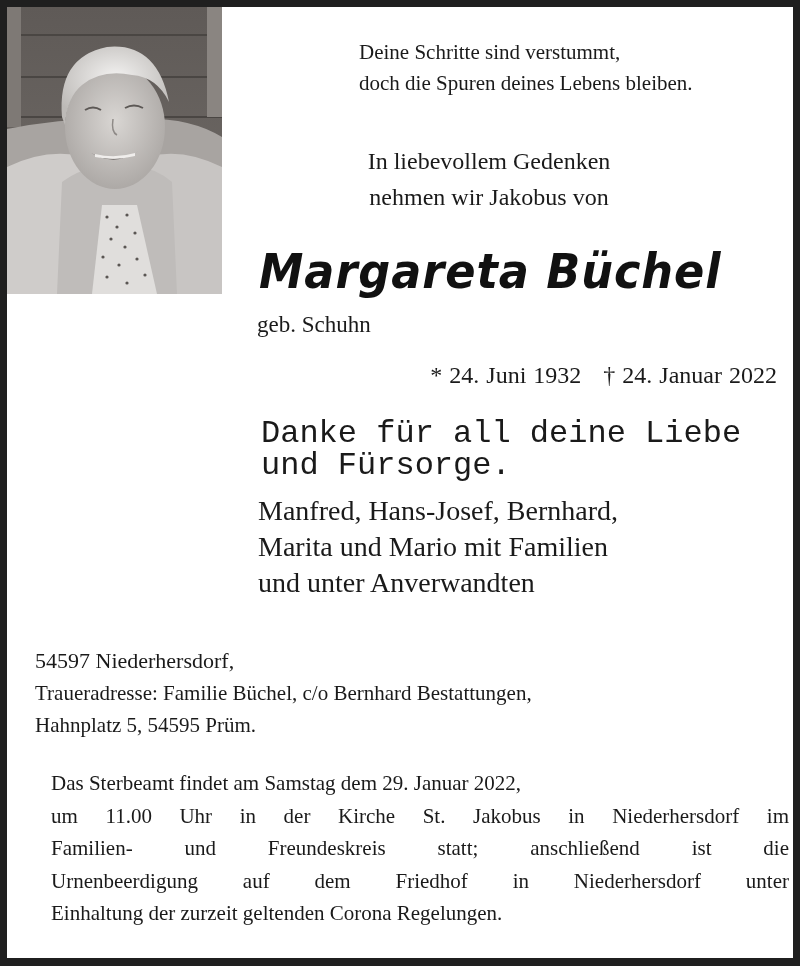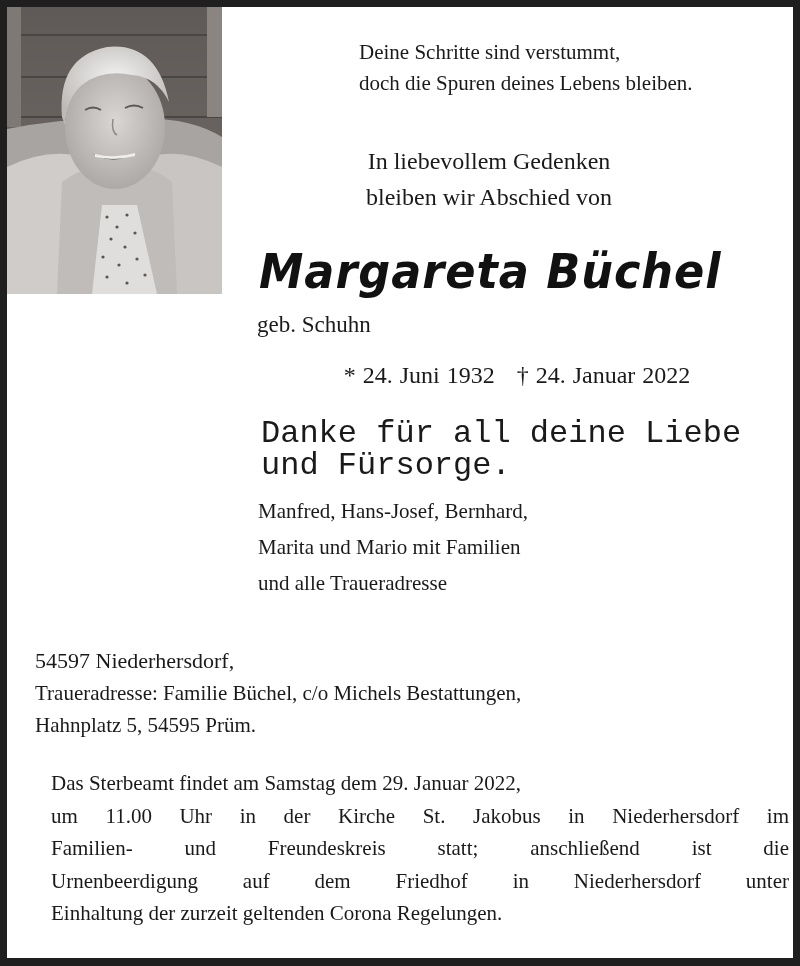--- a/index.html
+++ b/index.html
@@ -133,7 +133,7 @@
 
     <div class="intro">
       <div>In liebevollem Gedenken</div>
-      <div>bleiben wir Abschied von</div>
+      <div>nehmen wir Jakobus von</div>
     </div>
 
     <div class="name">Margareta Büchel</div>

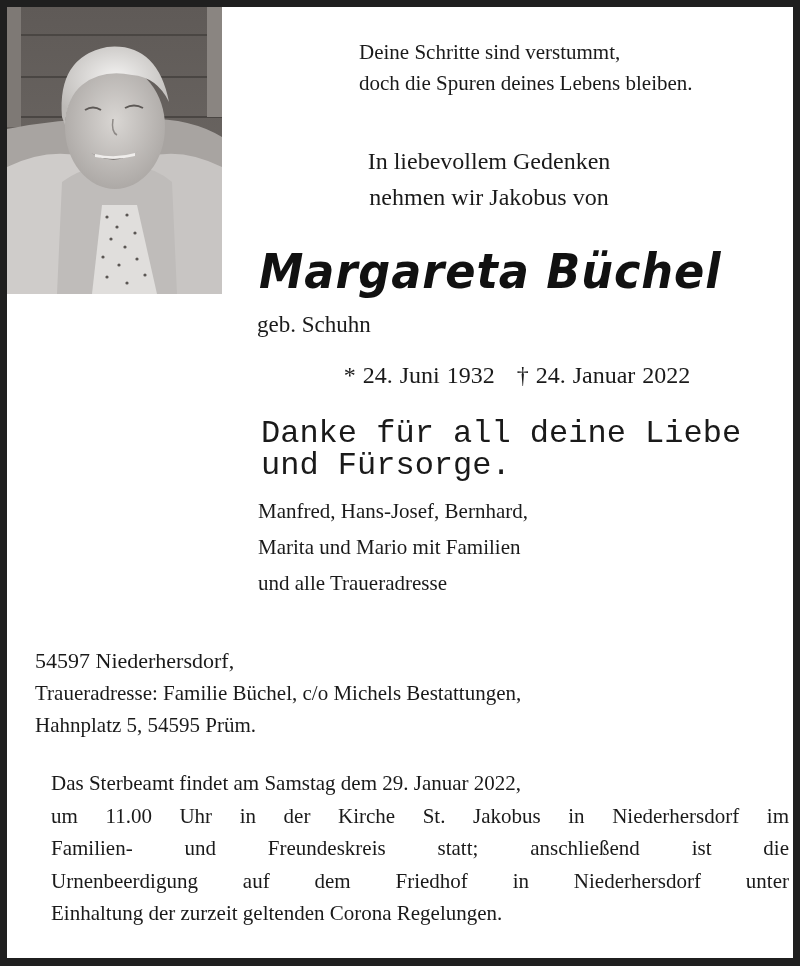--- a/index.html
+++ b/index.html
@@ -40,7 +40,7 @@
     font-family: "Liberation Serif", serif; font-size: 23px; line-height: 30px;
   }
   .dates {
-    position: absolute; left: 250px; top: 352px; width: 520px; text-align: center;
+    position: absolute; left: 250px; top: 352px; width: 520px; text-align: right;
     font-family: "Liberation Serif", serif; font-size: 24px; line-height: 32px;
     word-spacing: 1px;
   }

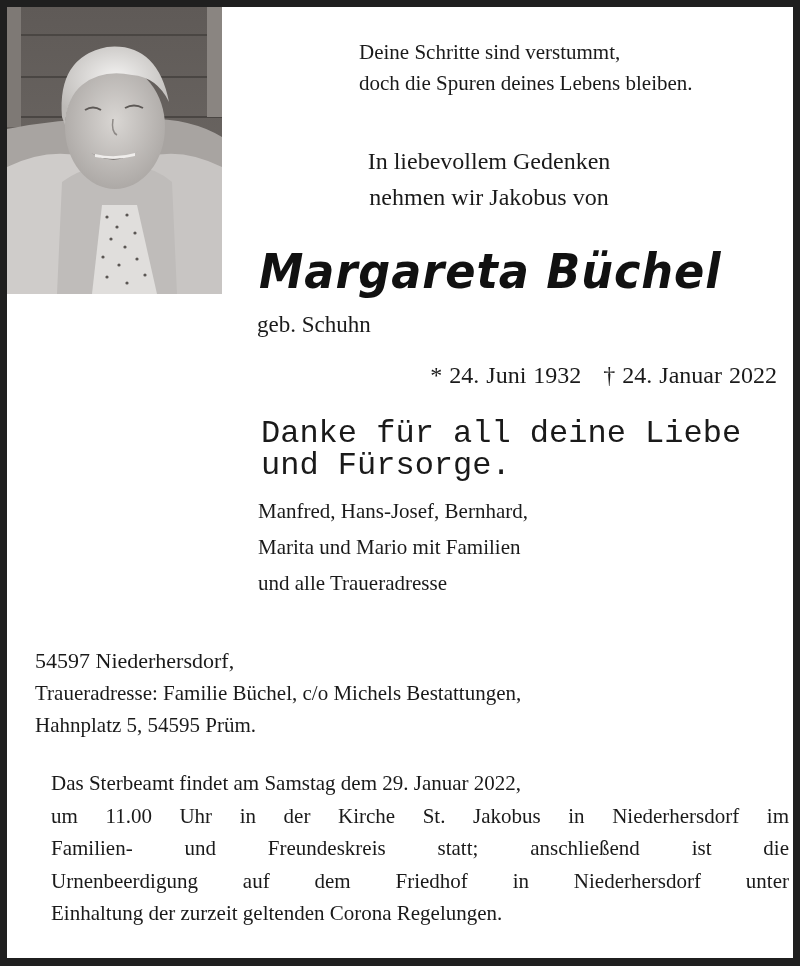--- a/index.html
+++ b/index.html
@@ -51,7 +51,7 @@
   }
   .family {
     position: absolute; left: 251px; top: 486px; width: 520px;
-    font-family: "Liberation Serif", serif; font-size: 21px; line-height: 36px;
+    font-family: "Liberation Serif", serif; font-size: 28px; line-height: 36px;
   }
   .family span { display: block; }
   .address {

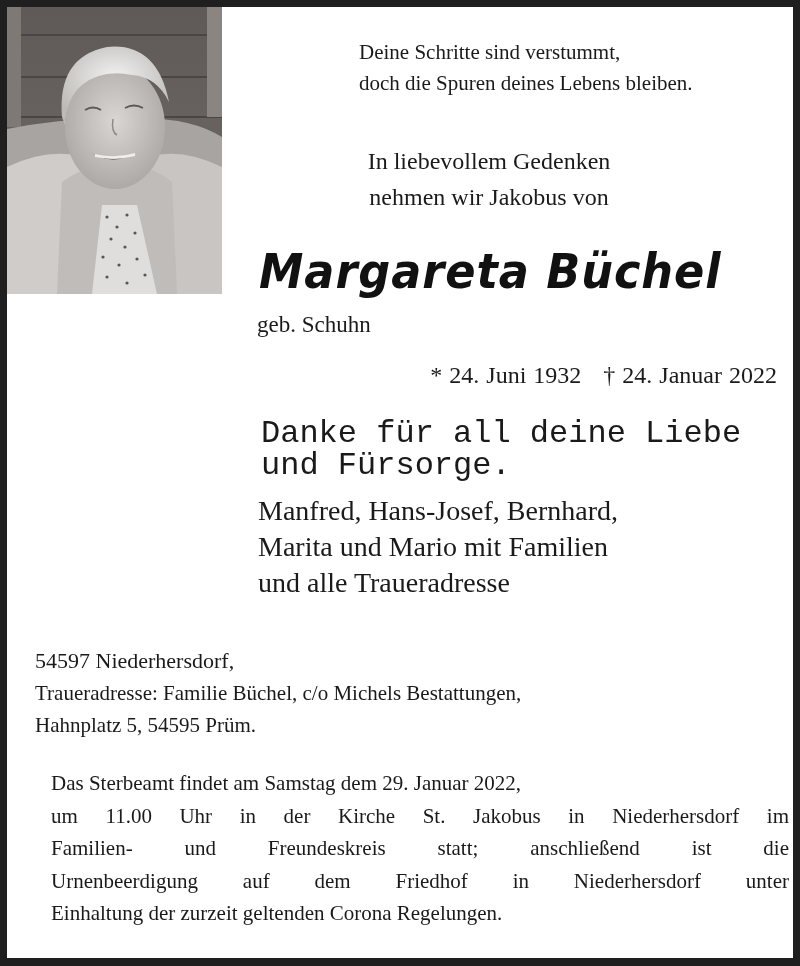--- a/index.html
+++ b/index.html
@@ -149,7 +149,7 @@
     <div class="family">
       <span>Manfred, Hans-Josef, Bernhard,</span>
       <span>Marita und Mario mit Familien</span>
-      <span>und alle Traueradresse</span>
+      <span>und unter Anverwandten</span>
     </div>
 
     <div class="address">

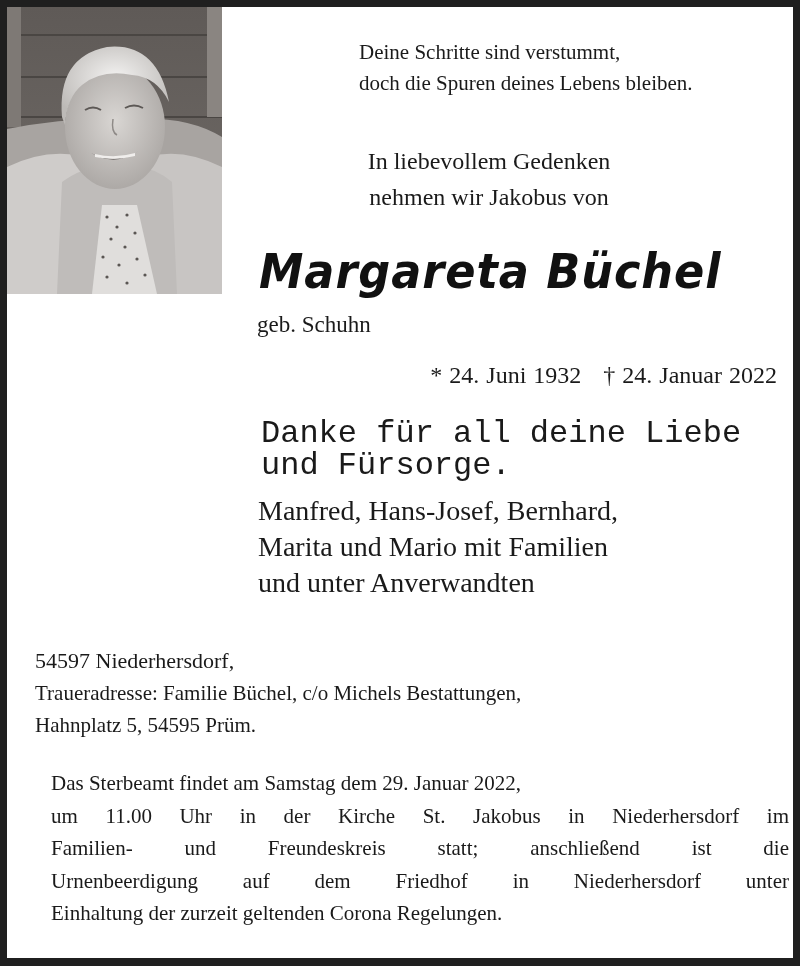--- a/index.html
+++ b/index.html
@@ -154,7 +154,7 @@
 
     <div class="address">
       <span class="bold">54597 Niederhersdorf,</span>
-      <span>Traueradresse: Familie Büchel, c/o Michels Bestattungen,</span>
+      <span>Traueradresse: Familie Büchel, c/o Bernhard Bestattungen,</span>
       <span>Hahnplatz 5, 54595 Prüm.</span>
     </div>
 

